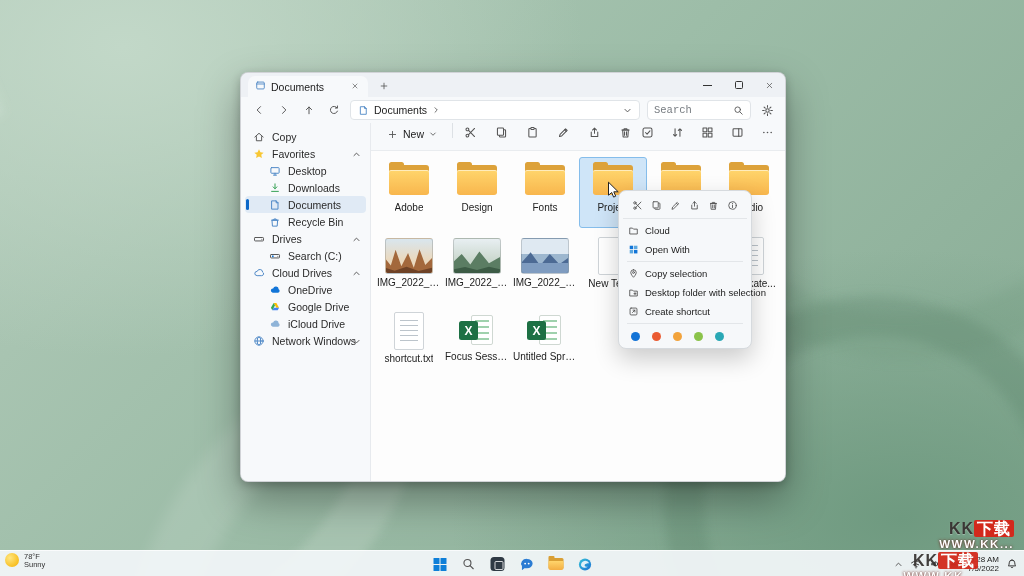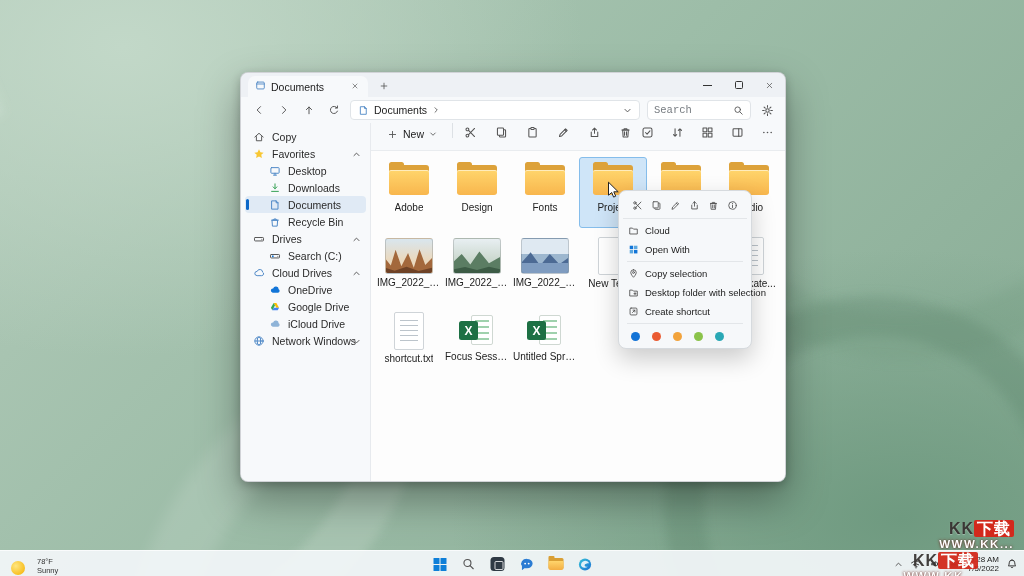--- a/index.html
+++ b/index.html
@@ -106,7 +106,7 @@
 
   
   .taskbar{position:absolute;left:0;right:0;bottom:0;height:26px;background:rgba(241,245,248,.94);border-top:1px solid rgba(255,255,255,.7);z-index:50}
-  .tb-weather{position:absolute;left:6px;top:2px;display:flex;align-items:flex-end;gap:12px;height:22px;padding:0 5px;border-radius:4px}
+  .tb-weather{position:absolute;left:0;top:2px;display:flex;align-items:flex-start;gap:5px;height:22px;padding:0 5px;border-radius:4px}
   .sun{width:14px;height:14px;border-radius:50%;background:radial-gradient(circle at 35% 35%,#ffe680,#f8c023 70%,#eaa40e)}
   .wx-text{display:flex;flex-direction:column;line-height:1.12;font-size:7.5px;color:#333}
   .tb-center{position:absolute;left:50%;top:2px;transform:translateX(-50%);display:flex;gap:7px;align-items:center}

